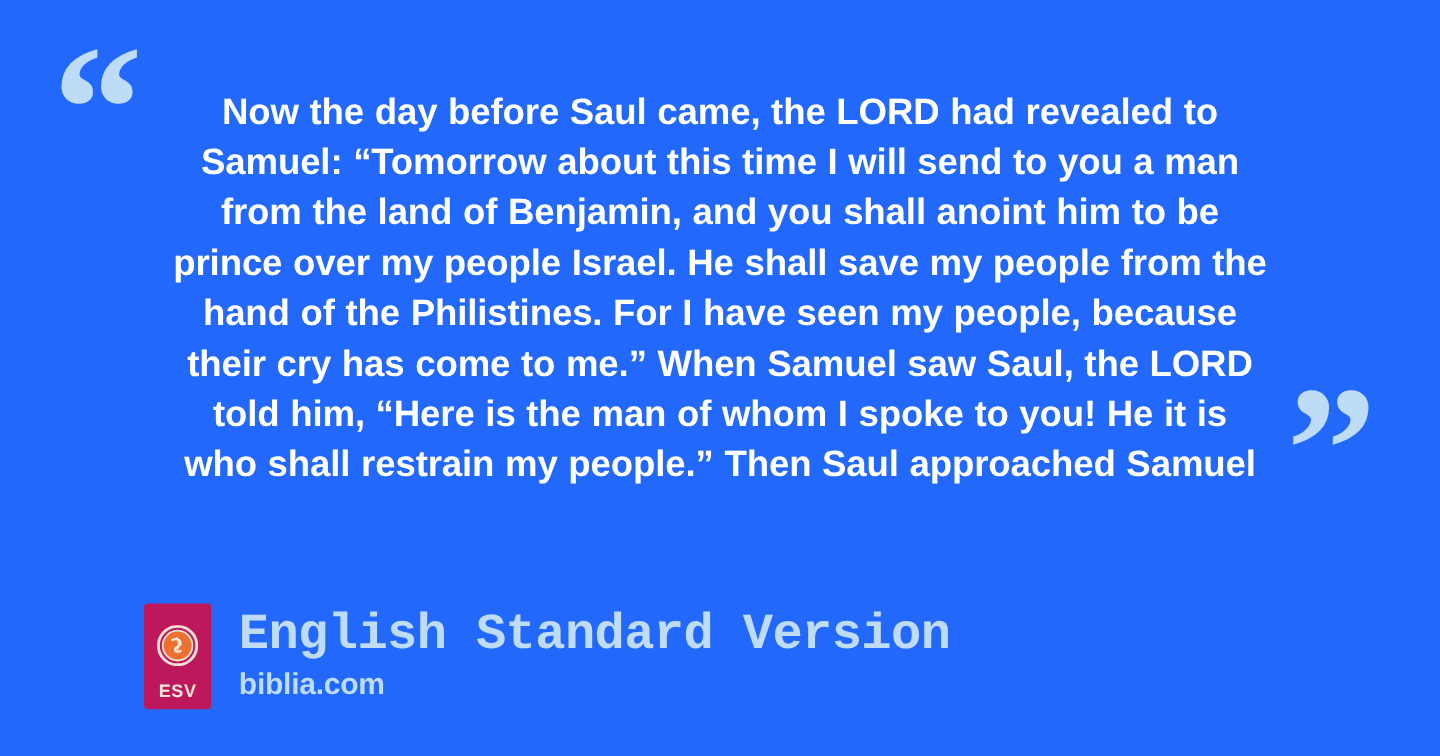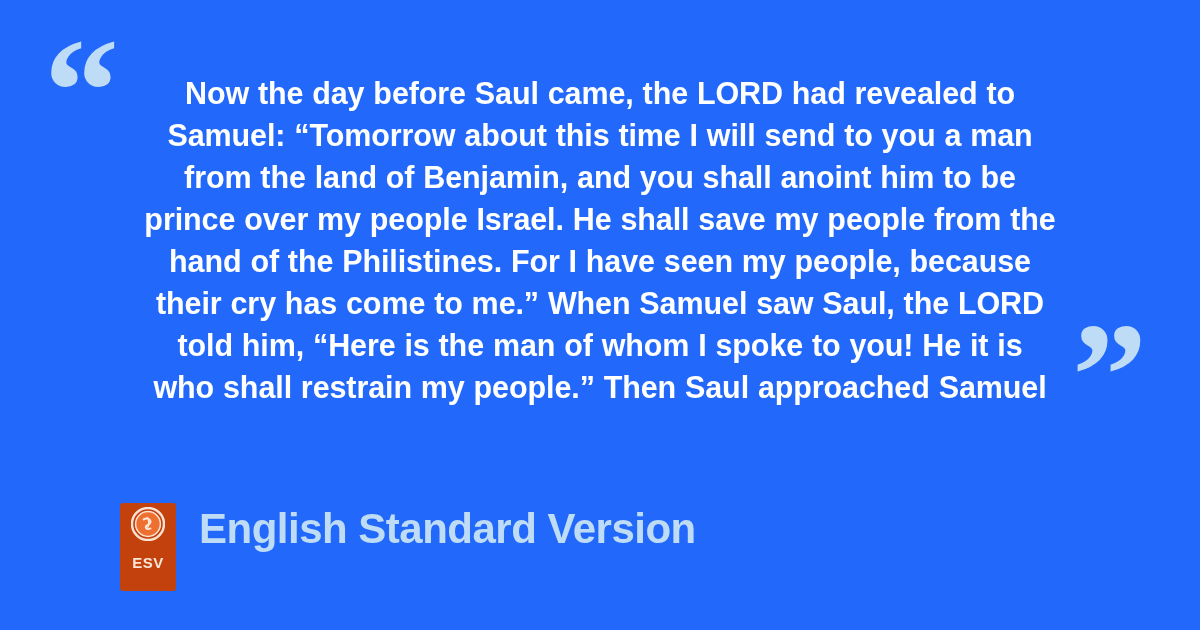--- a/index.html
+++ b/index.html
@@ -105,7 +105,7 @@
   }
   #brand-title {
     color: #BEDCF6;
-    font-family: Liberation Sans, sans-serif;
+    font-family: Liberation Mono, monospace;
     font-weight: 700;
     font-size: 42px;
     line-height: 48px;

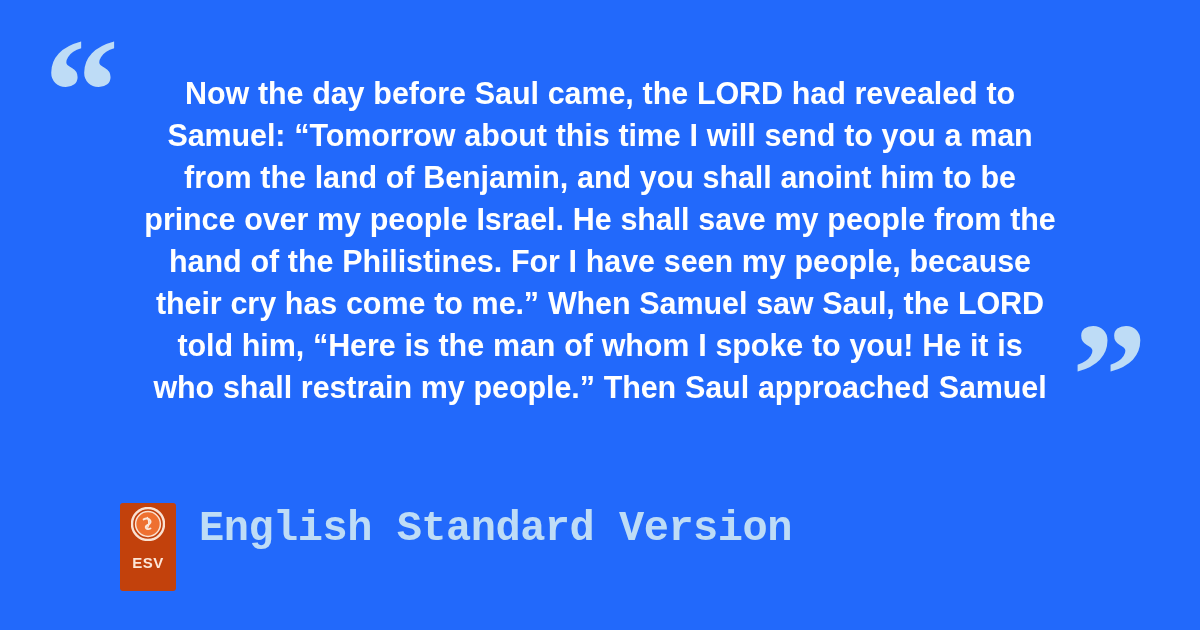--- a/index.html
+++ b/index.html
@@ -74,13 +74,13 @@
   #brand-logo {
     width: 56px;
     height: 88px;
-    background: #c2410c;
+    background: #be185d;
     border-radius: 3px;
     display: flex;
     flex-direction: column;
     align-items: center;
     justify-content: flex-start;
-    padding-top: 4px;
+    padding-top: 18px;
     box-sizing: border-box;
     flex: 0 0 auto;
   }

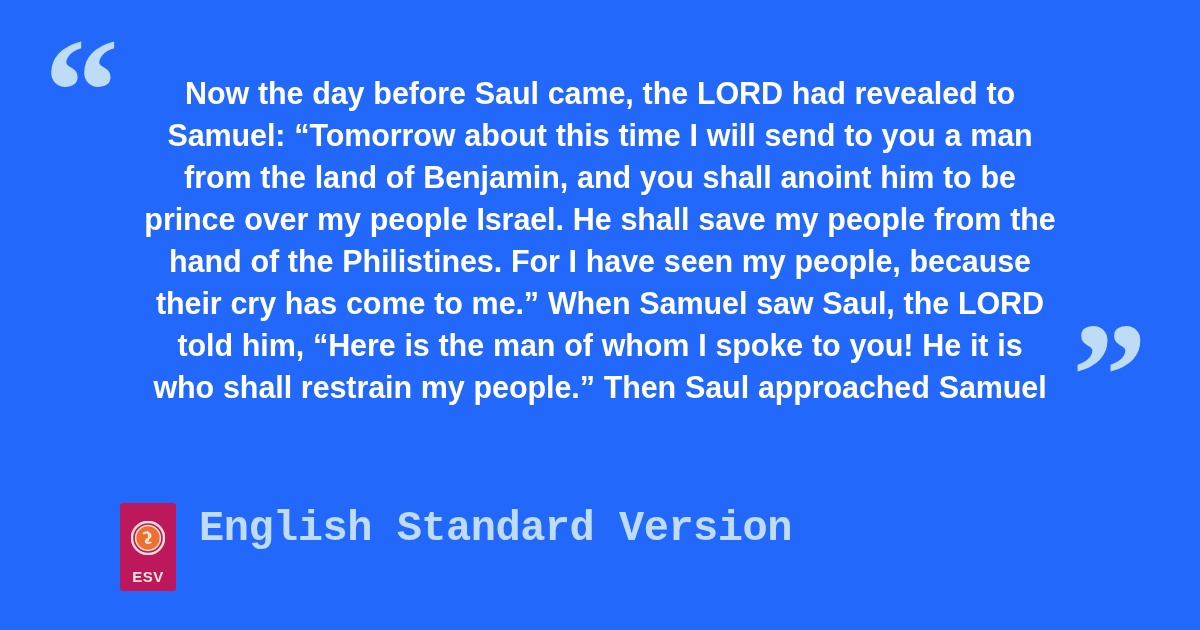--- a/index.html
+++ b/index.html
@@ -161,6 +161,7 @@
 
     <div id="brand-textcol">
       <div id="brand-title">English Standard Version</div>
+      <div id="brand-url">biblia.com</div>
     </div>
 
   </div>

